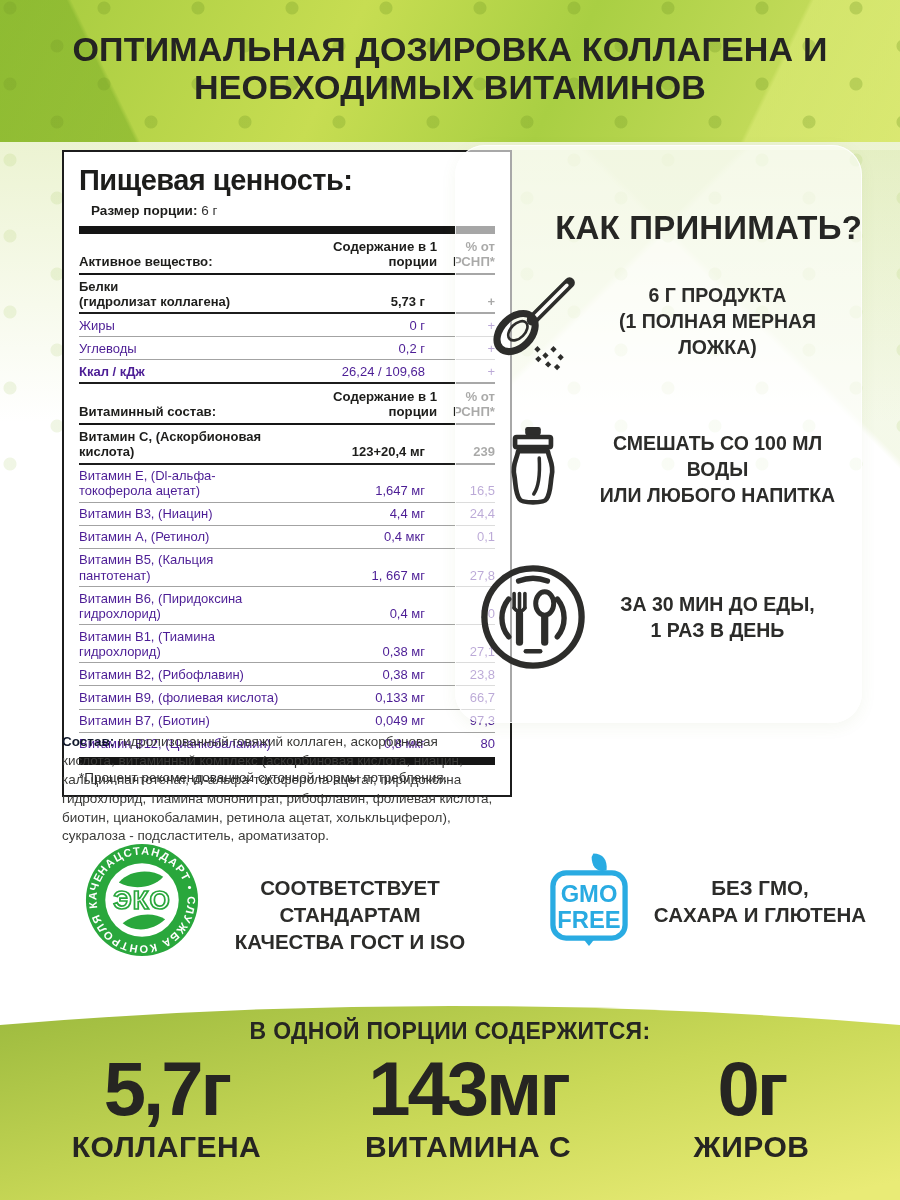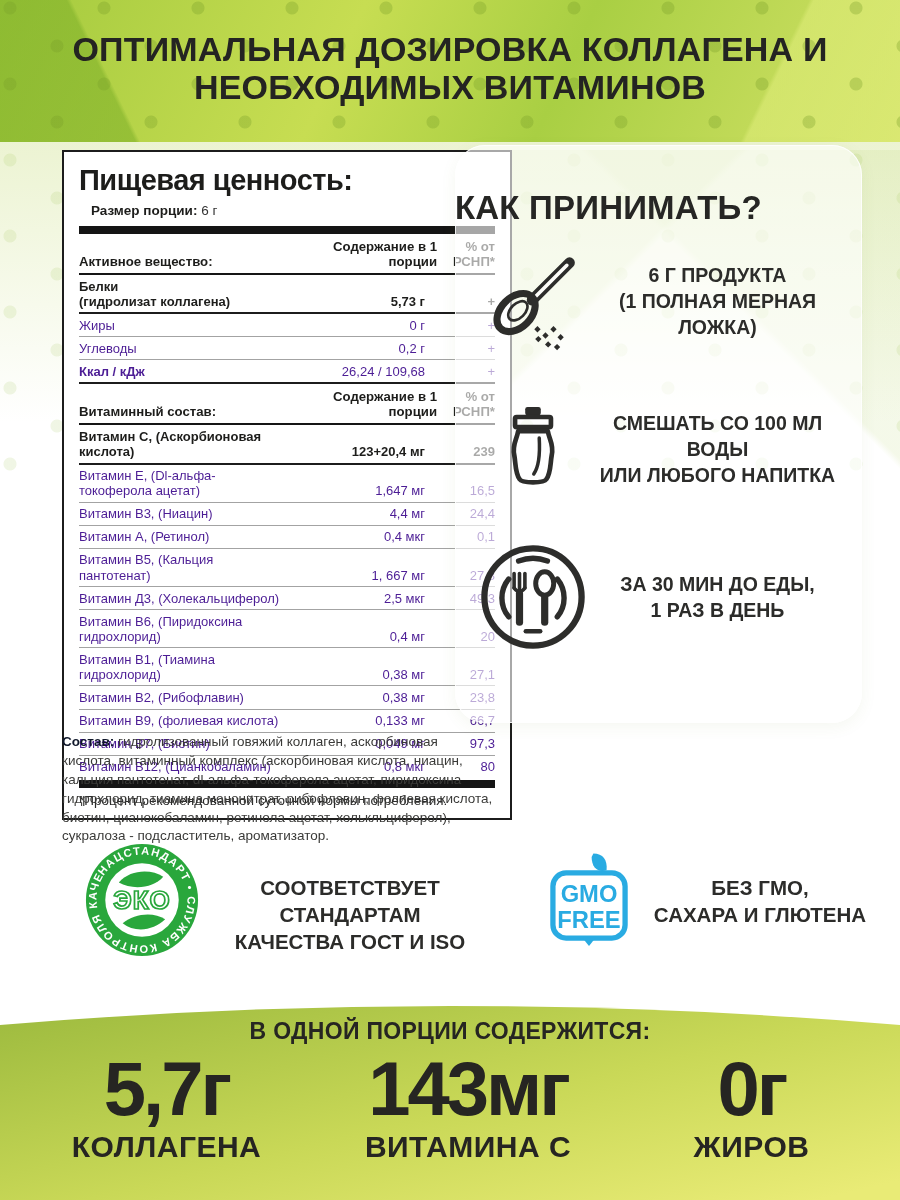--- a/index.html
+++ b/index.html
@@ -84,7 +84,7 @@
     background:rgba(255,255,255,.62); border-radius:30px;
     box-shadow:0 4px 16px rgba(120,140,60,.07), inset 0 0 0 1px rgba(255,255,255,.8);
   }
-  .howto-title { text-align:left; margin-top:44px; font-size:33px; font-weight:700; color:#262624; letter-spacing:.2px; }
+  .howto-title { text-align:right; margin-top:64px; font-size:33px; font-weight:700; color:#262624; letter-spacing:.2px; }
   .step { display:flex; align-items:center; height:148px; padding:0 16px 0 22px;justify-content:flex-end; }
   .step-icon { width:112px; flex-shrink:0; display:flex; justify-content:center; align-items:center; }
   .step-text { flex:1; text-align:center; font-size:19.5px; font-weight:700; line-height:1.35; color:#2c2c2a; }

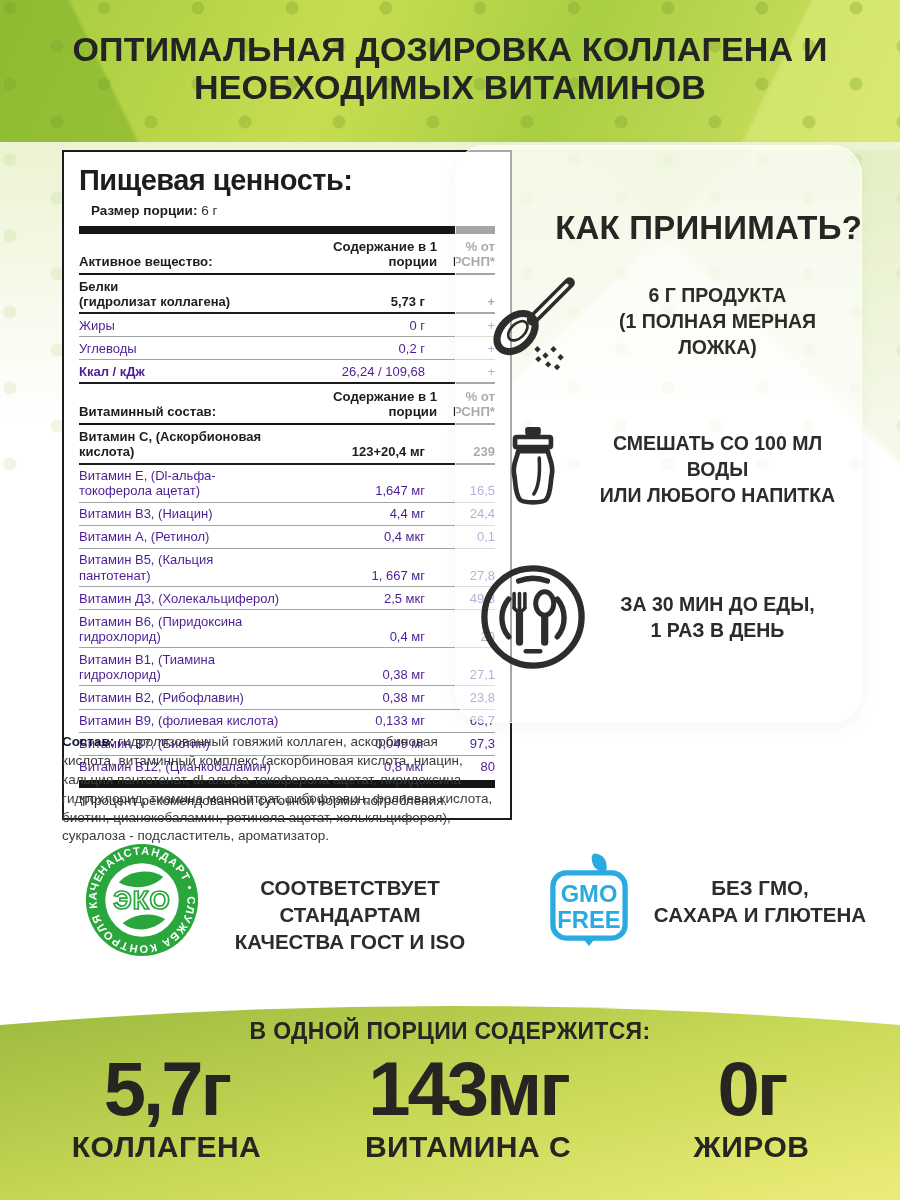--- a/index.html
+++ b/index.html
@@ -193,11 +193,6 @@
       <span class="c1">Витамин В5, (Кальция пантотенат)</span>
       <span class="c2">1, 667 мг</span>
       <span class="c3">27,8</span>
-    </div>
-    <div class="n-row">
-      <span class="c1">Витамин Д3, (Холекальциферол)</span>
-      <span class="c2">2,5 мкг</span>
-      <span class="c3">49,3</span>
     </div>
     <div class="n-row">
       <span class="c1">Витамин В6, (Пиридоксина гидрохлорид)</span>

